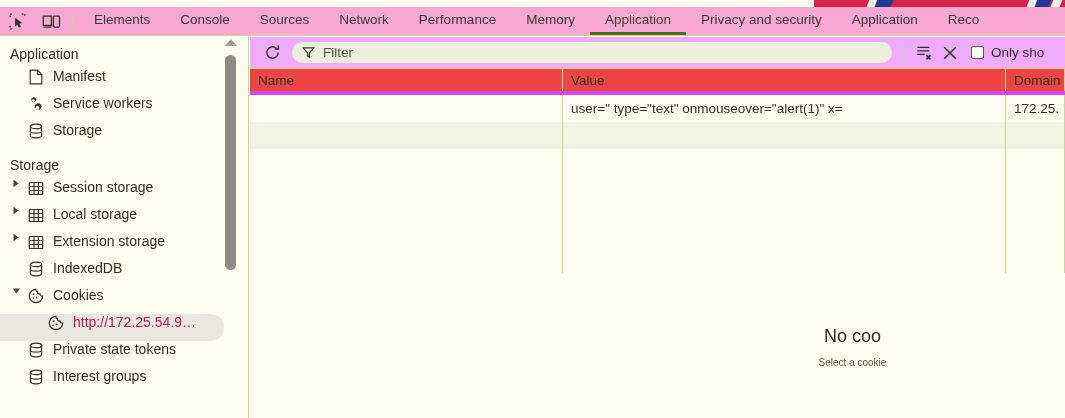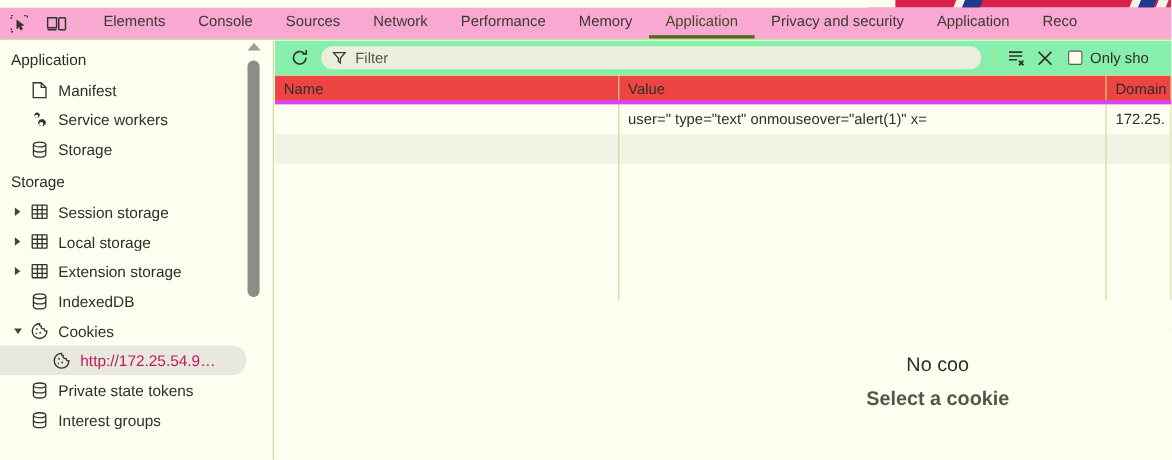--- a/index.html
+++ b/index.html
@@ -98,7 +98,7 @@
 
   .mt-toolbar {
     position: absolute; top: 0; left: 0; width: 815px; height: 32px;
-    background: #86efac; border-bottom: 1px solid #c8dc8e;
+    background: #f0abfc; border-bottom: 1px solid #c8dc8e;
     display: flex; align-items: center;
   }
   .mt-refresh {

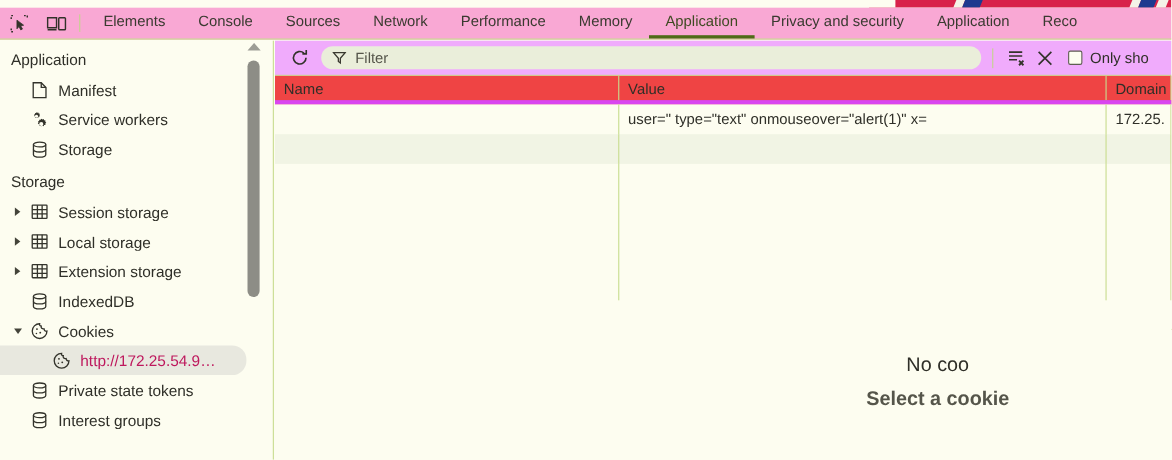--- a/index.html
+++ b/index.html
@@ -57,7 +57,7 @@
   }
   .sb-section.first { padding-top: 9px; }
   .sb-item {
-    display: flex; align-items: center; height: 27px;
+    display: flex; align-items: flex-start; height: 27px;
     font-size: 14px; color: #2f2f28; padding-left: 26px;
     white-space: nowrap;
   }

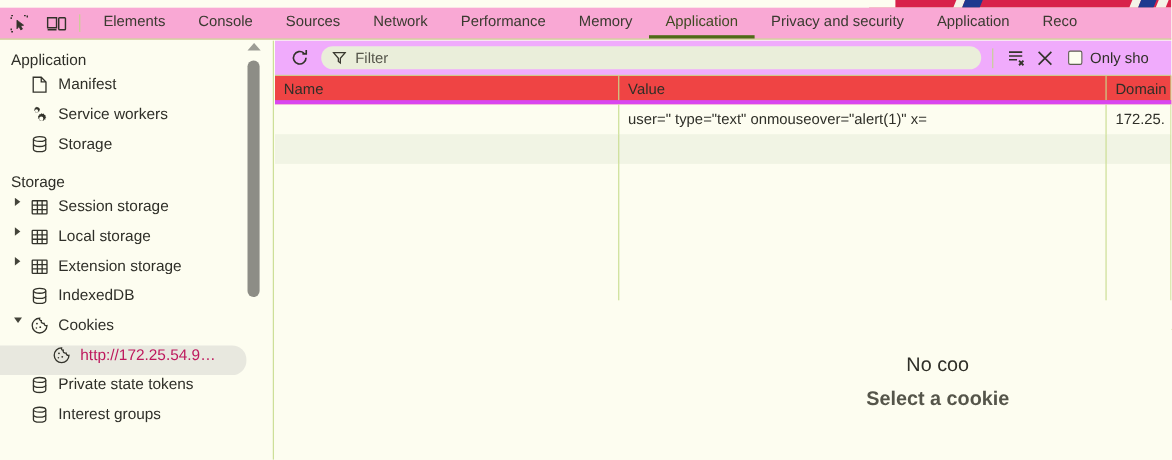--- a/index.html
+++ b/index.html
@@ -157,7 +157,7 @@
     background: #fdfdf0;
   }
   .pv-title { font-size: 18px; color: #2f2f28; margin-bottom: 10px; white-space: nowrap; }
-  .pv-sub { font-size: 18px; color: #55554a; white-space: nowrap; font-weight: bold; }
+  .pv-sub { font-size: 10px; color: #55554a; white-space: nowrap; }
   .pv-inner { margin-left: 390px; text-align: center; }
 </style>
 </head>

